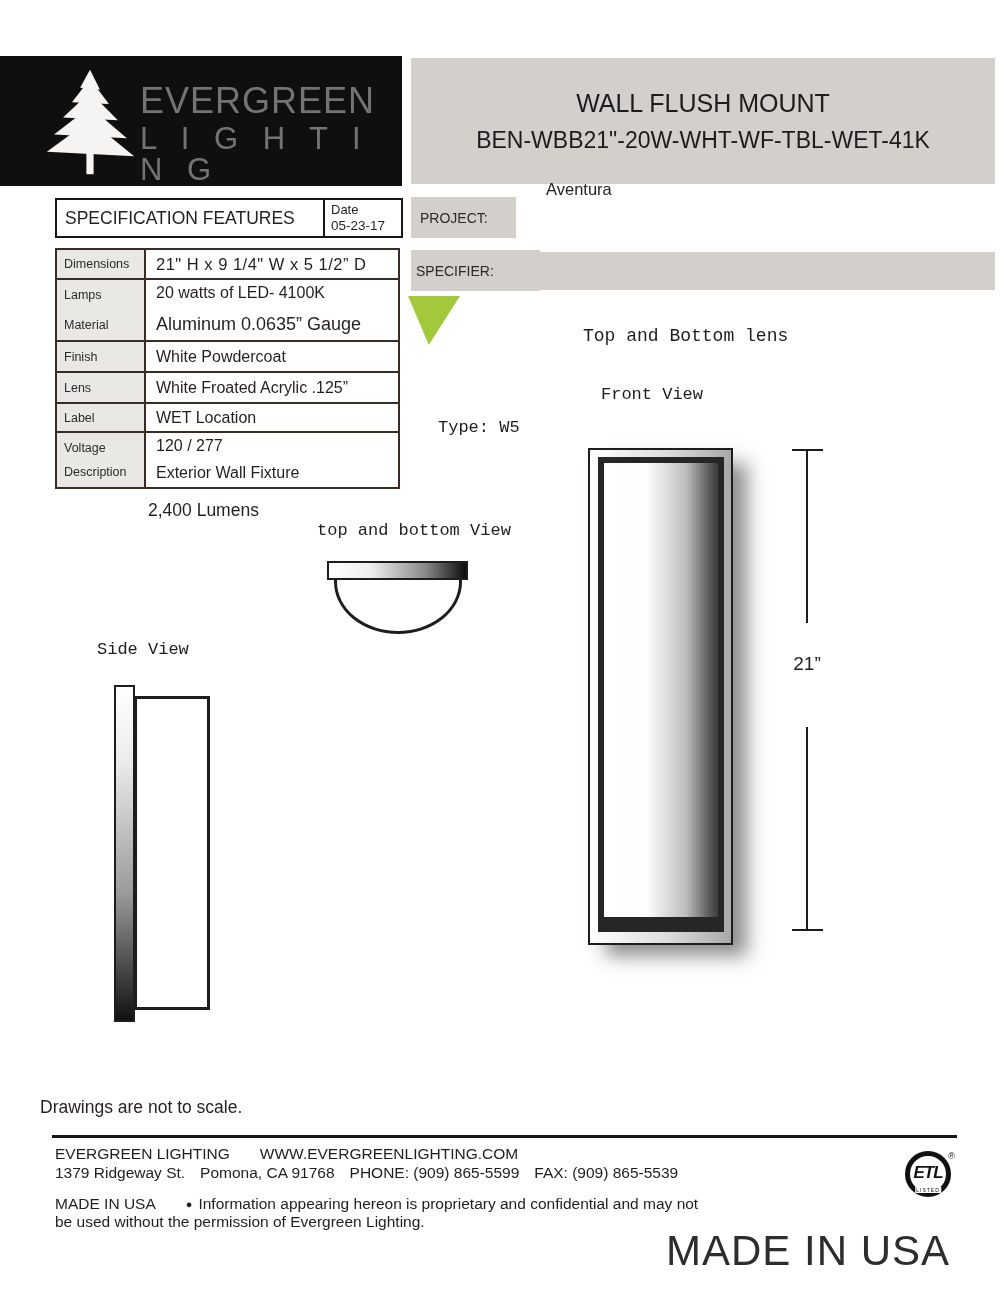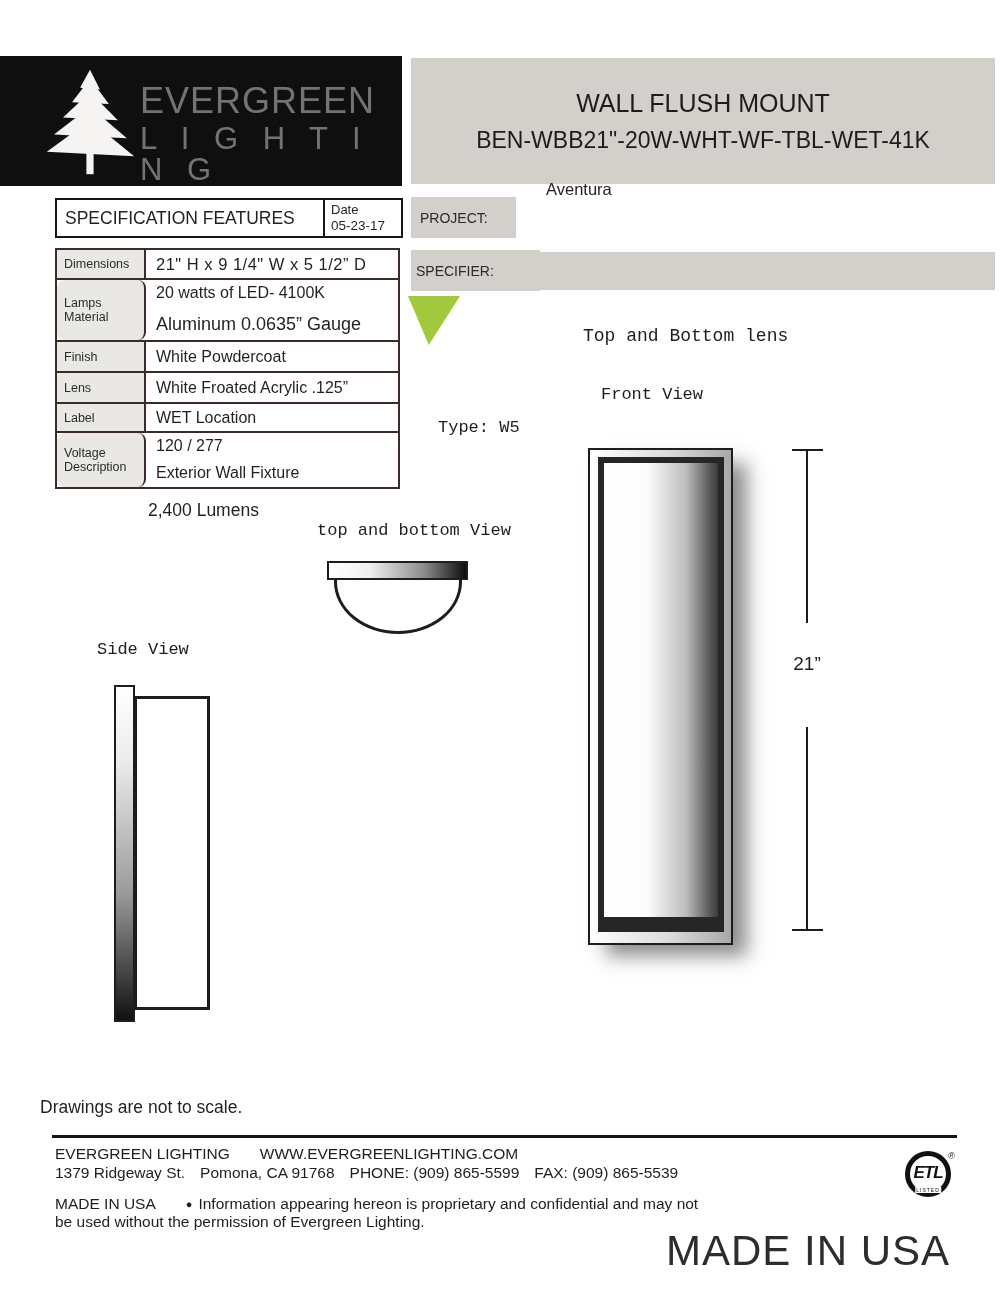--- a/index.html
+++ b/index.html
@@ -38,7 +38,7 @@
   .lcell{width:89px;background:#eae8e5;border-right:2px solid #3a2b26;box-sizing:border-box;
     font-size:12.5px;color:#2b2b2b;display:flex;flex-direction:column;justify-content:center;
     padding:2px 3px 2px 7px;}
-  .lcell.multi{padding-top:8px;padding-bottom:8px;border-radius:8px;}
+  .lcell.multi{justify-content:space-between;padding-top:8px;padding-bottom:8px;}
   .vcell{flex:1;display:flex;flex-direction:column;justify-content:center;padding:1px 2px 1px 10px;}
   .vcell.multi{justify-content:space-between;padding-top:4px;padding-bottom:5px;}
   .vline{font-size:16px;}

